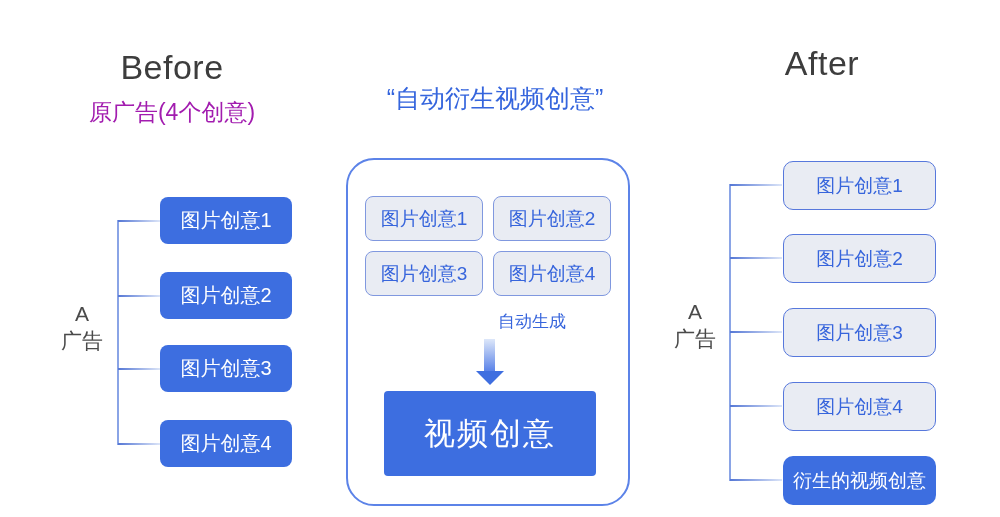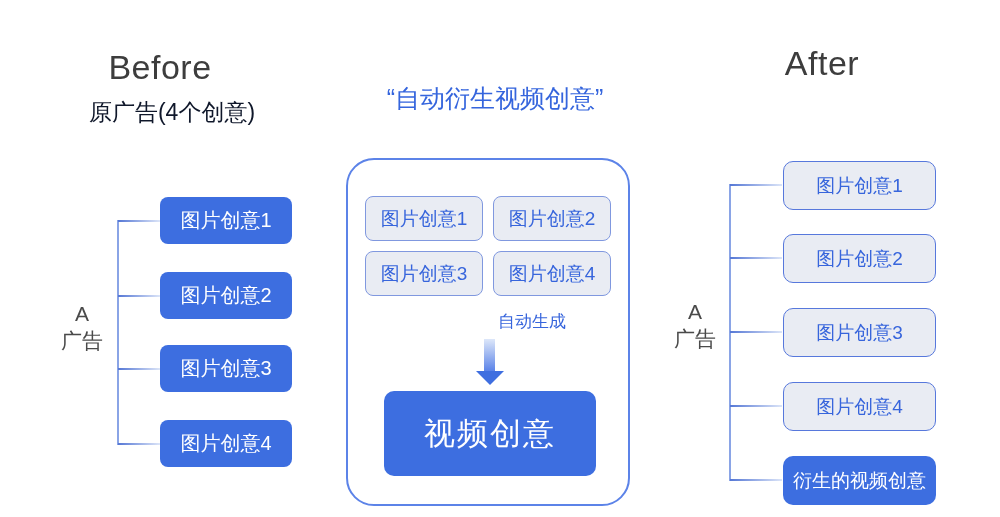--- a/index.html
+++ b/index.html
@@ -109,7 +109,7 @@
 
 <div class="canvas">
 
-  <div class="abs col-title" style="left:40px; top:48px; width:240px;">Before</div>
+  <div class="abs col-title" style="left:52px; top:48px; width:240px;">Before</div>
   <div class="abs col-sub" style="left:52px; top:97px; width:240px;">原广告(4个创意)</div>
 
   <div class="abs vline" style="left:117px; top:220px; height:225px;"></div>

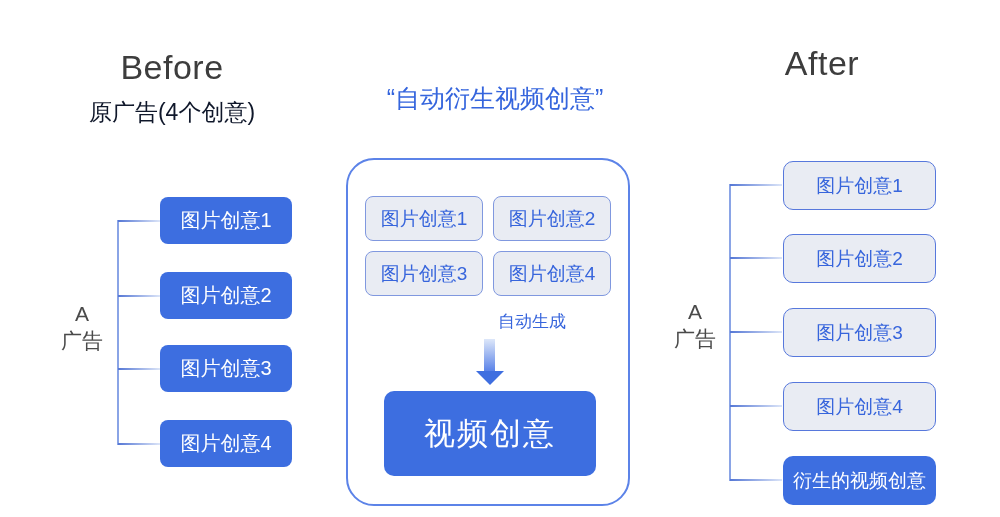--- a/index.html
+++ b/index.html
@@ -23,7 +23,7 @@
   }
   .col-sub {
     text-align: center;
-    color: #0f172a;
+    color: #a21caf;
     font-size: 23px;
     font-weight: 400;
   }

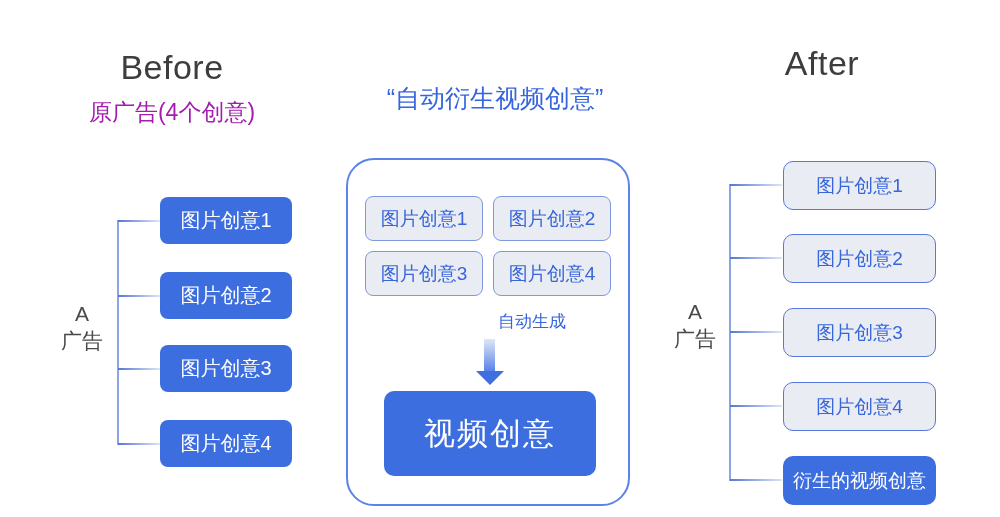--- a/index.html
+++ b/index.html
@@ -99,7 +99,7 @@
   .result-box {
     left: 36px; top: 231px;
     width: 212px; height: 85px;
-    border-radius: 10px;
+    border-radius: 4px;
     font-size: 31px;
     letter-spacing: 2px;
   }

